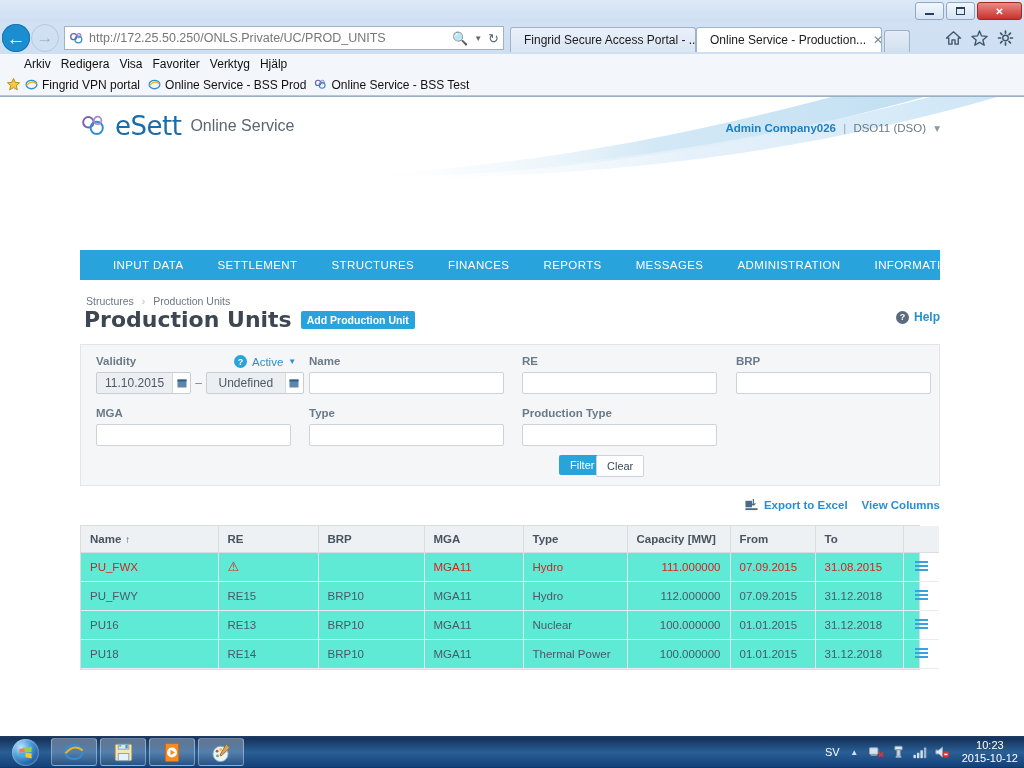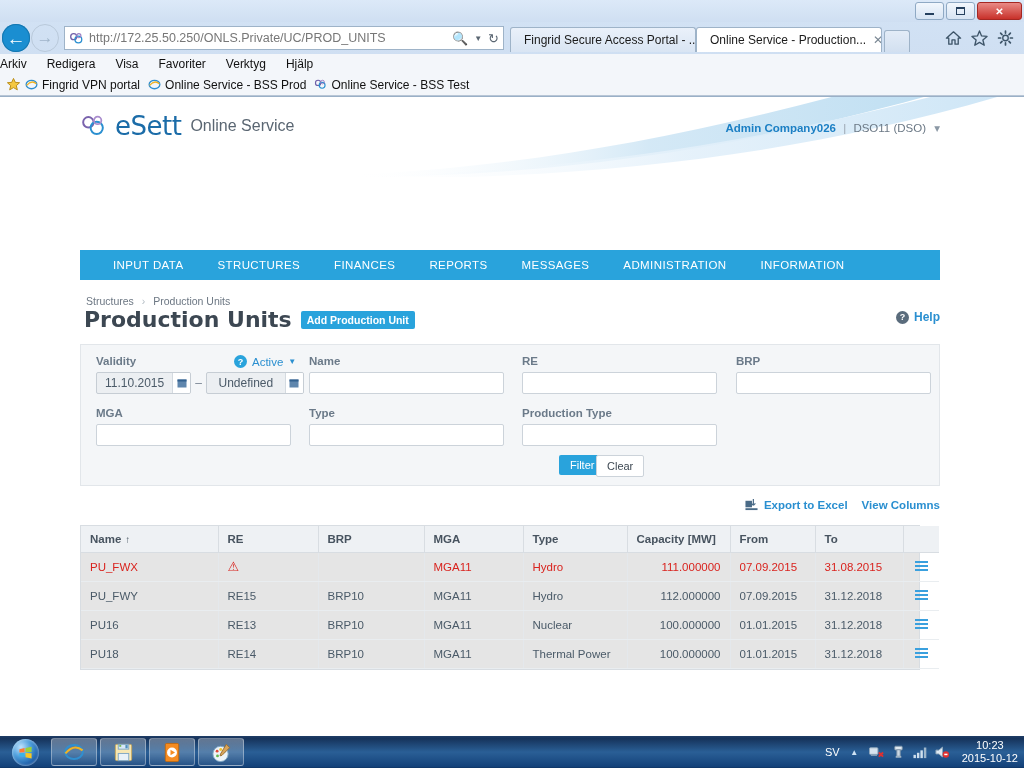--- a/index.html
+++ b/index.html
@@ -76,8 +76,8 @@
   .chrome-right svg{ display:block; }
 
   .menubar{
-    height:20px; display:flex; align-items:center; gap:20px;
-    padding-left:0; font-size:12px; color:#111;
+    height:20px; display:flex; align-items:center; gap:10px;
+    padding-left:24px; font-size:12px; color:#111;
     background:#f3f6fa;
   }
   .favbar{

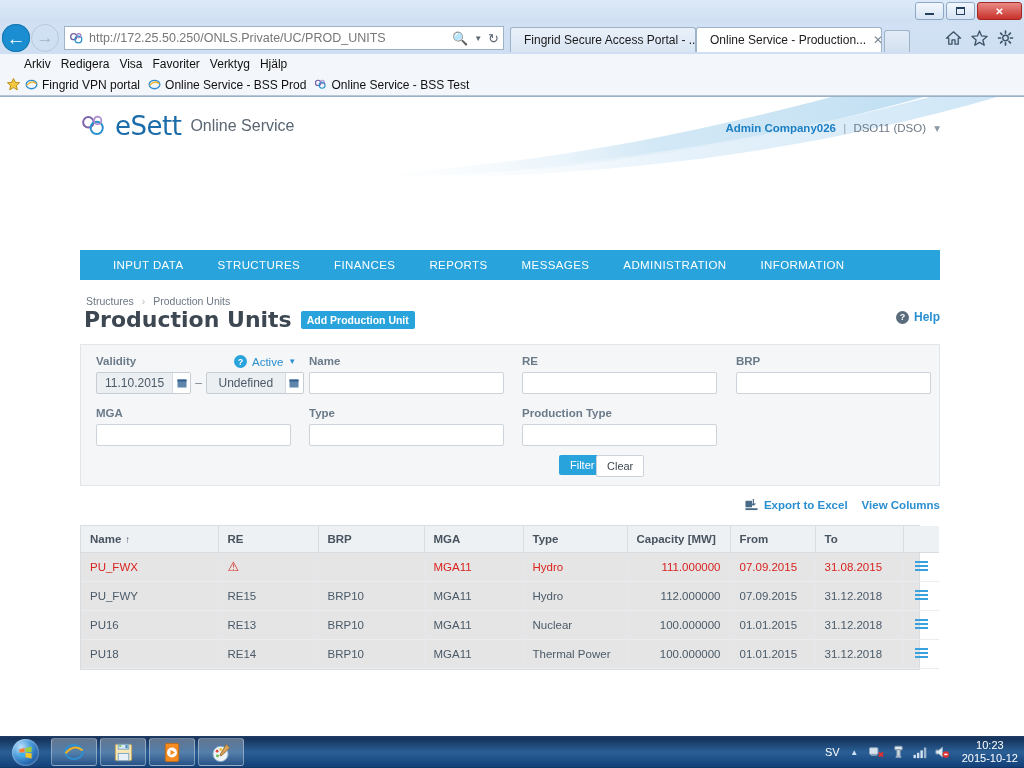--- a/index.html
+++ b/index.html
@@ -364,6 +364,7 @@
 
   <div class="mainnav">
     <a>INPUT DATA</a>
+    <a>SETTLEMENT</a>
     <a>STRUCTURES</a>
     <a>FINANCES</a>
     <a>REPORTS</a>

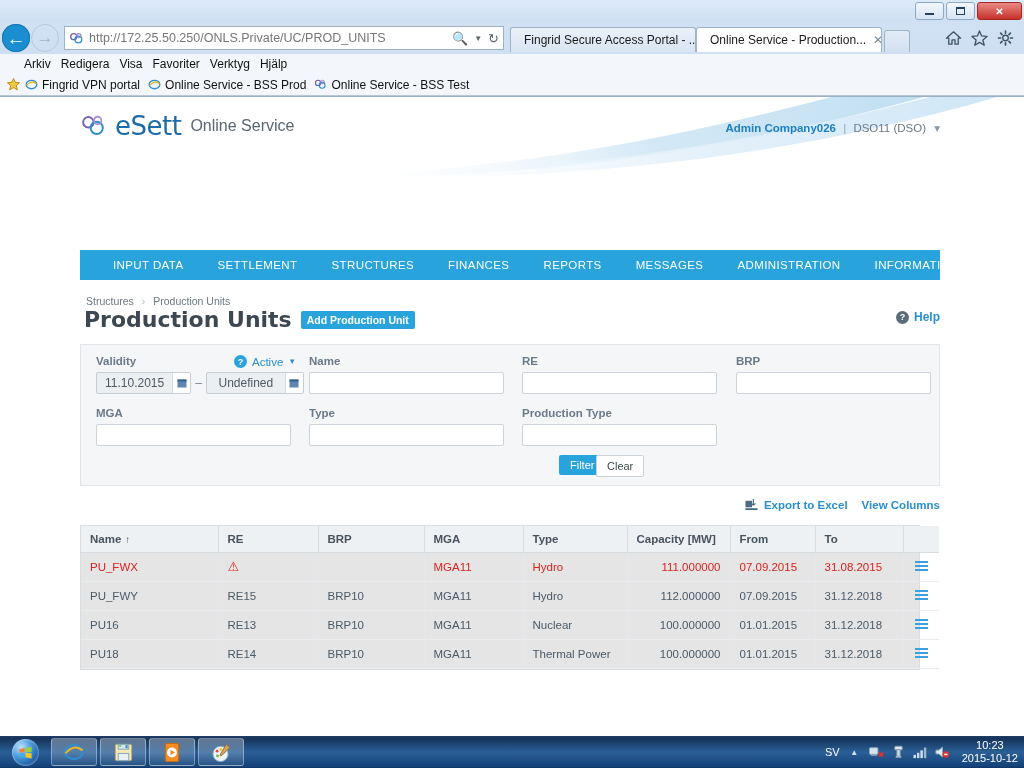--- a/index.html
+++ b/index.html
@@ -169,7 +169,7 @@
 
   
   .grid{ position:absolute; left:80px; top:428px; width:840px;
-         border:1px solid #d8dde2; border-collapse:collapse; background:#e5e5e5;}
+         border:1px solid #d8dde2; border-collapse:collapse; background:#5eead4;}
   .grid table{ width:100%; border-collapse:collapse; table-layout:fixed; }
   .grid th{
     background:#eef1f4; font-size:11.5px; font-weight:bold; color:#47535f;

